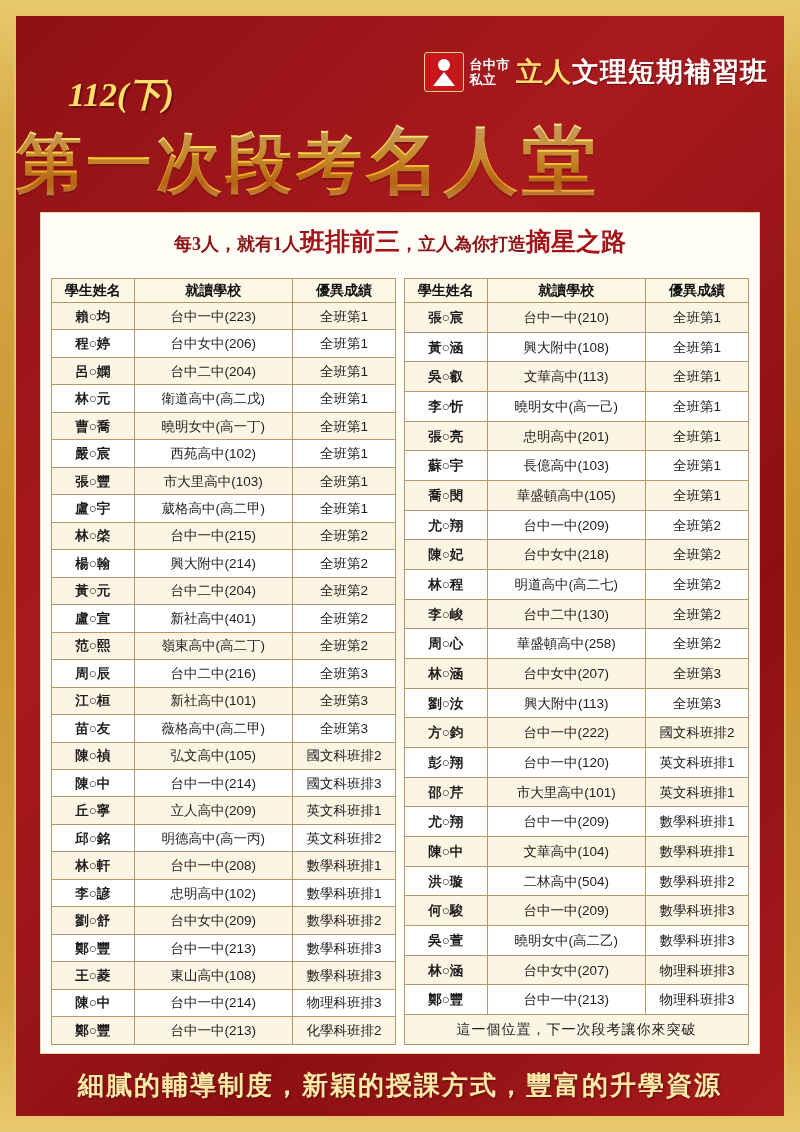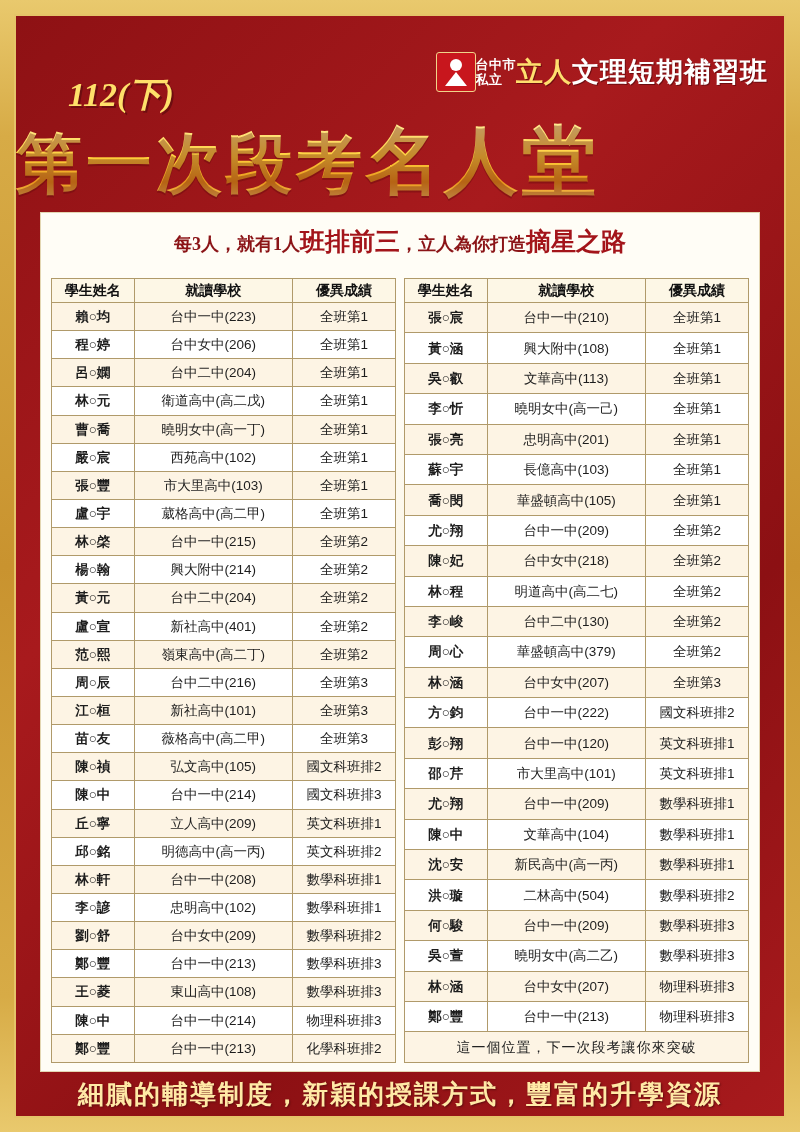--- a/index.html
+++ b/index.html
@@ -27,7 +27,7 @@
   
   .header{position:relative;height:196px;flex:none;}
   .brand{
-    position:absolute;right:16px;top:36px;display:flex;align-items:center;
+    position:absolute;right:16px;top:36px;display:flex;align-items:center;gap:6px;
   }
   .brand-logo{
     width:38px;height:38px;background:#c8161d;border:1px solid #f0d48a;border-radius:3px;

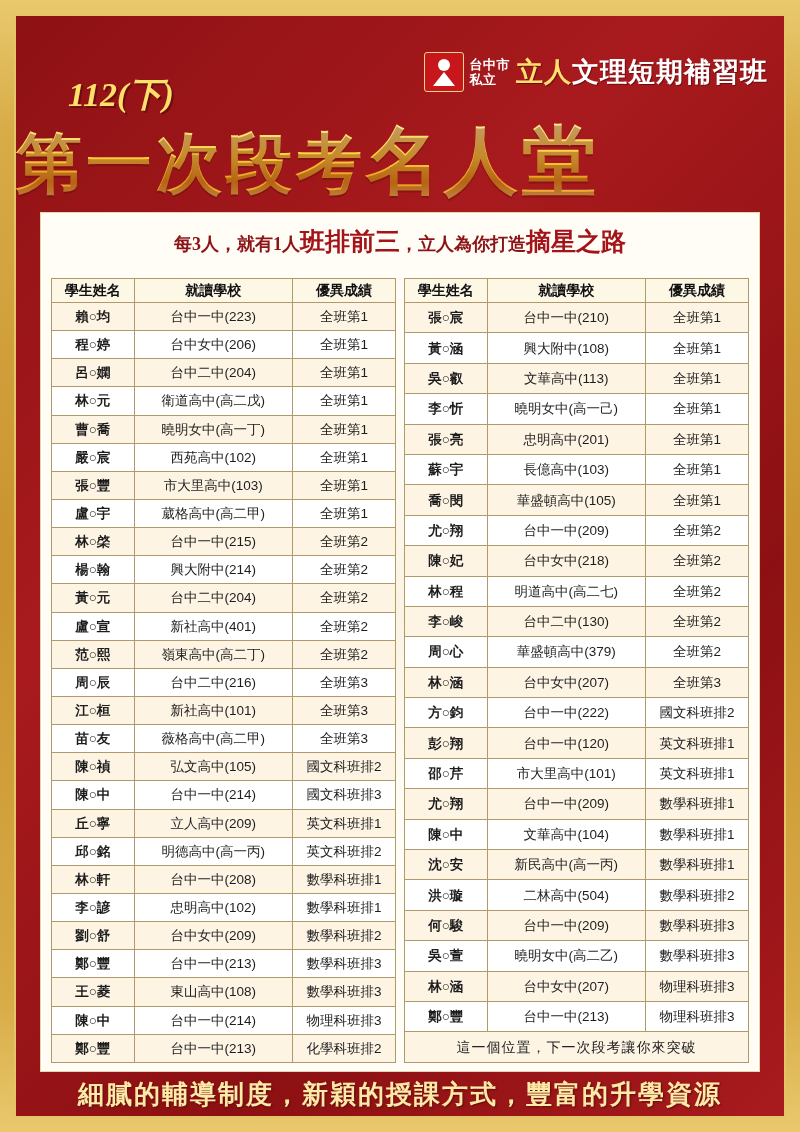--- a/index.html
+++ b/index.html
@@ -371,7 +371,7 @@
               </tr>
               <tr>
                 <td class="name">周○心</td>
-                <td>華盛頓高中(379)</td>
+                <td>華盛頓高中(258)</td>
                 <td>全班第2</td>
               </tr>
               <tr>

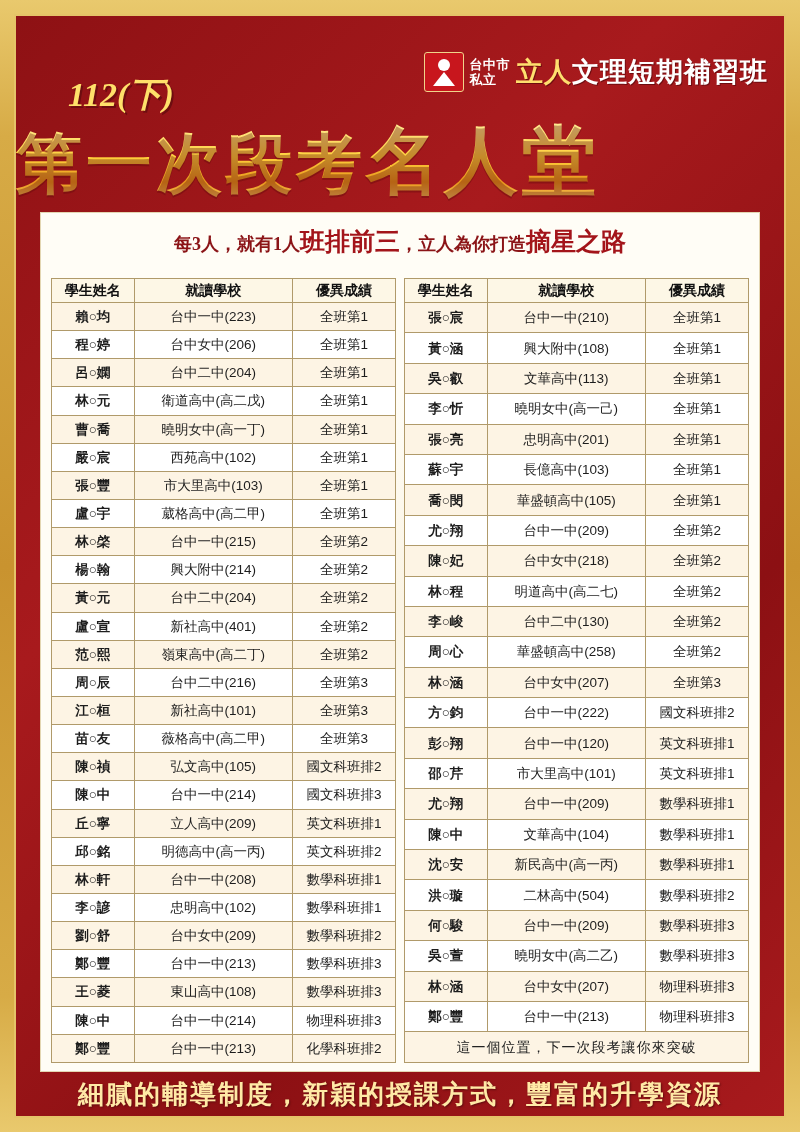--- a/index.html
+++ b/index.html
@@ -380,6 +380,11 @@
                 <td>全班第3</td>
               </tr>
               <tr>
+                <td class="name">劉○汝</td>
+                <td>興大附中(113)</td>
+                <td>全班第3</td>
+              </tr>
+              <tr>
                 <td class="name">方○鈞</td>
                 <td>台中一中(222)</td>
                 <td>國文科班排2</td>

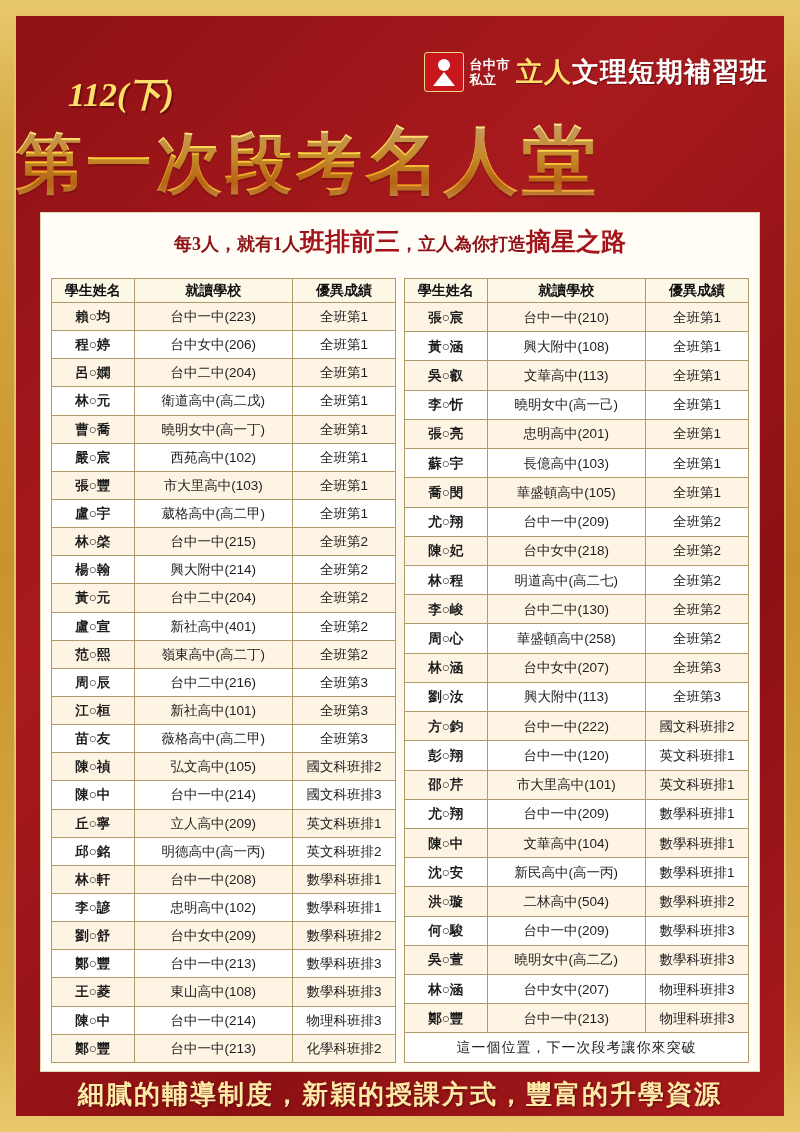--- a/index.html
+++ b/index.html
@@ -410,11 +410,6 @@
                 <td>數學科班排1</td>
               </tr>
               <tr>
-                <td class="name">沈○安</td>
-                <td>新民高中(高一丙)</td>
-                <td>數學科班排1</td>
-              </tr>
-              <tr>
                 <td class="name">洪○璇</td>
                 <td>二林高中(504)</td>
                 <td>數學科班排2</td>

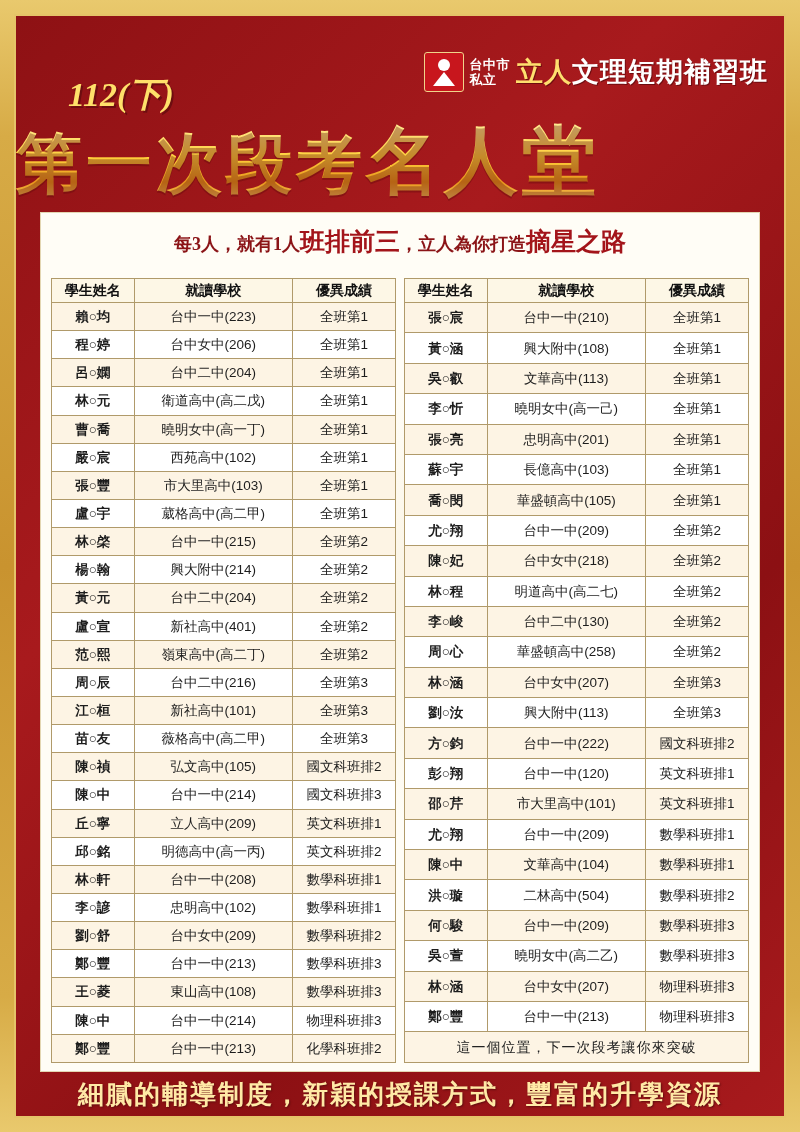--- a/index.html
+++ b/index.html
@@ -111,7 +111,7 @@
   }
   
   .footer{
-    flex:none;height:44px;display:flex;align-items:center;justify-content:center;
+    flex:none;height:62px;display:flex;align-items:center;justify-content:center;
     font-family:"Liberation Serif","DejaVu Serif",serif;
     font-size:26px;font-weight:bold;letter-spacing:2px;
     color:#ffe9a6;text-shadow:1px 1px 2px #5e0c0e;

